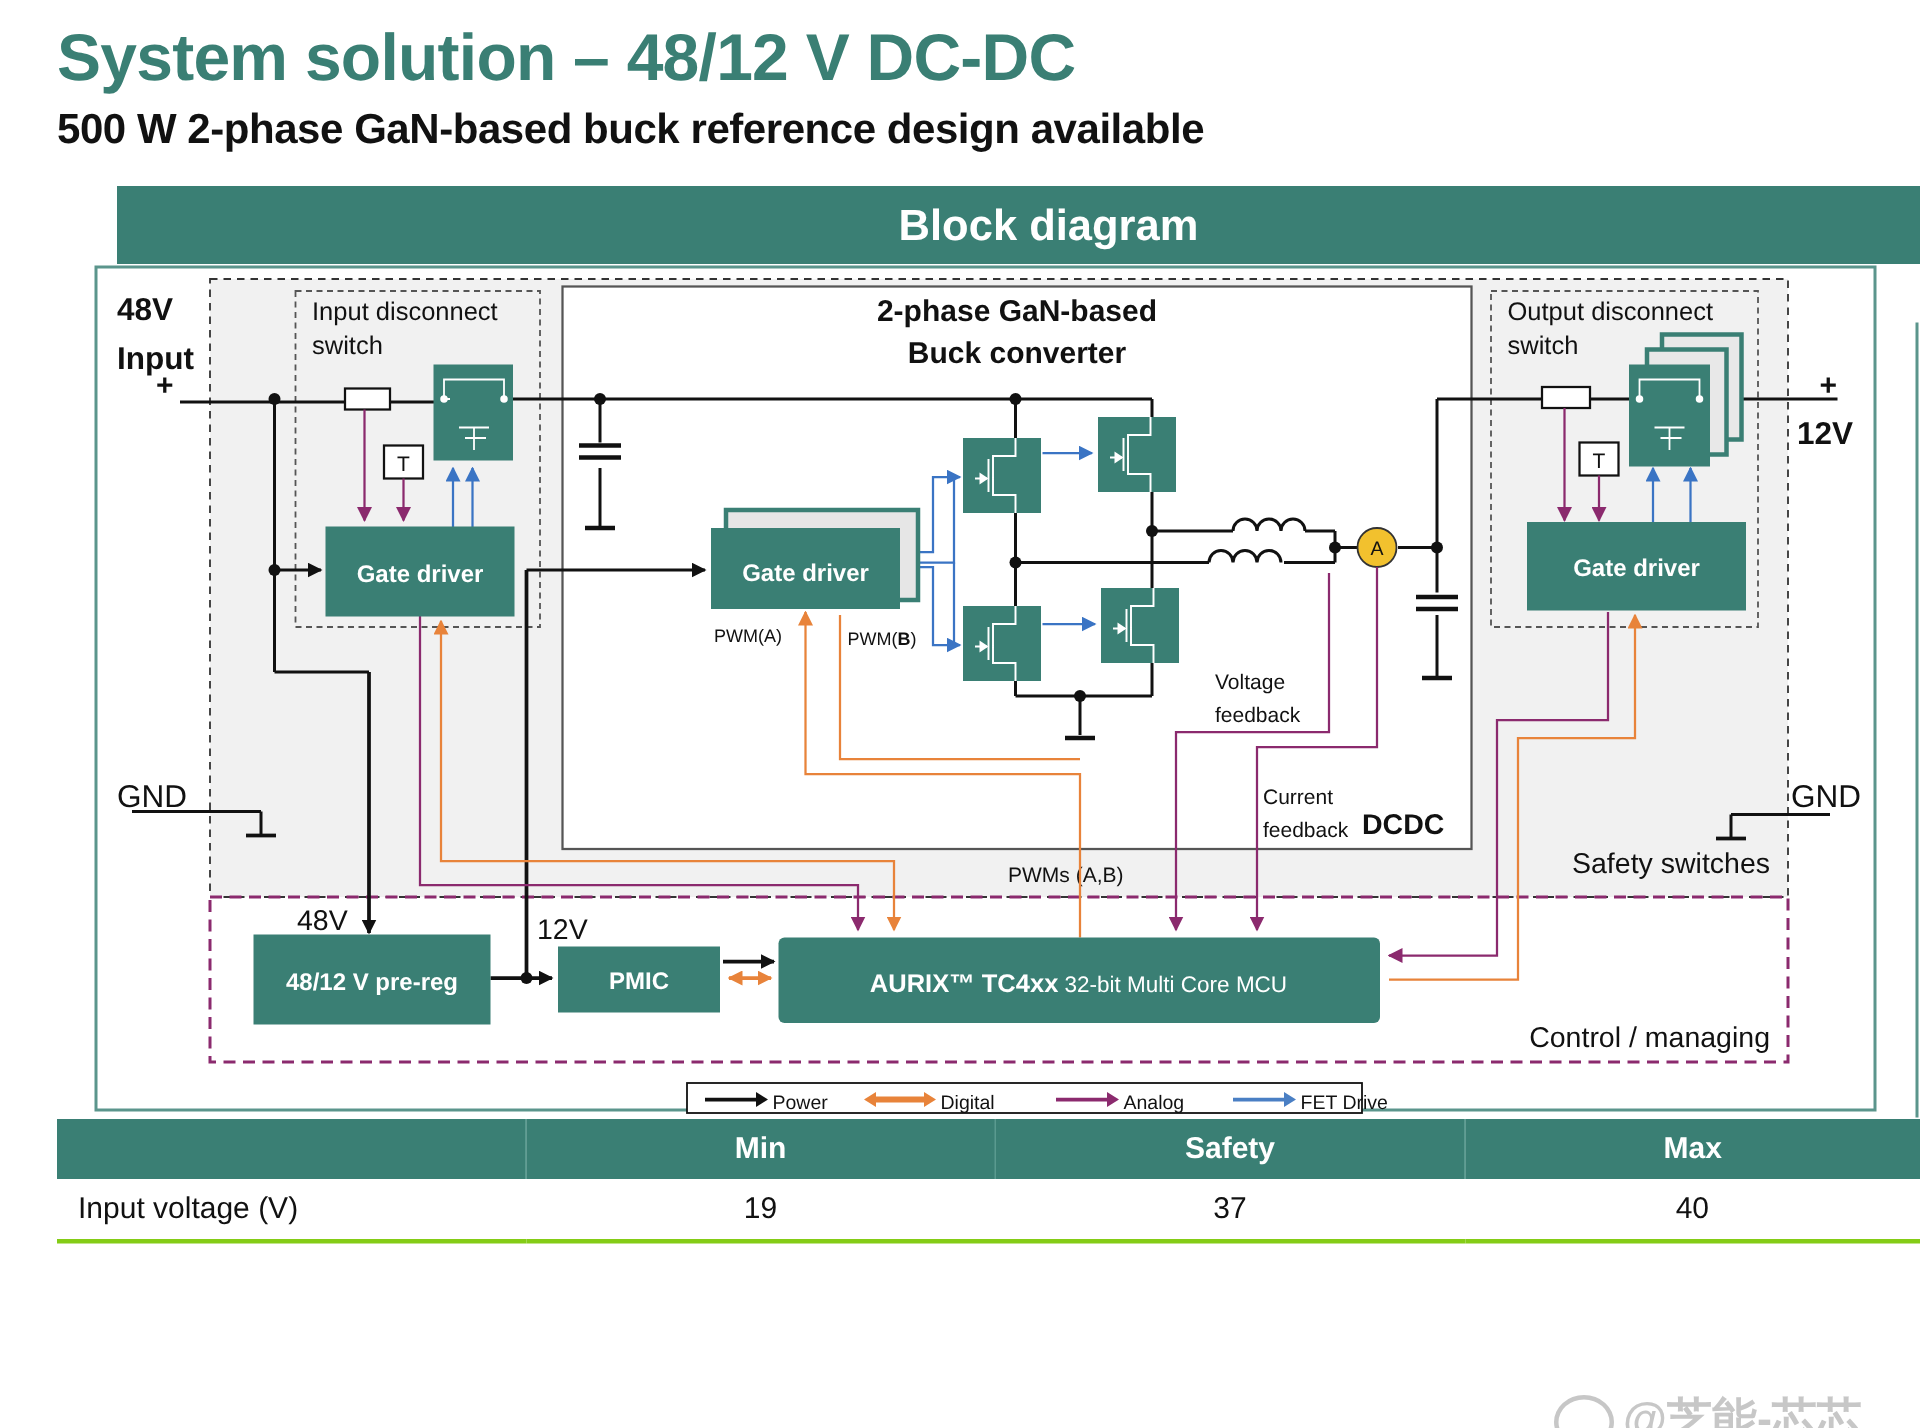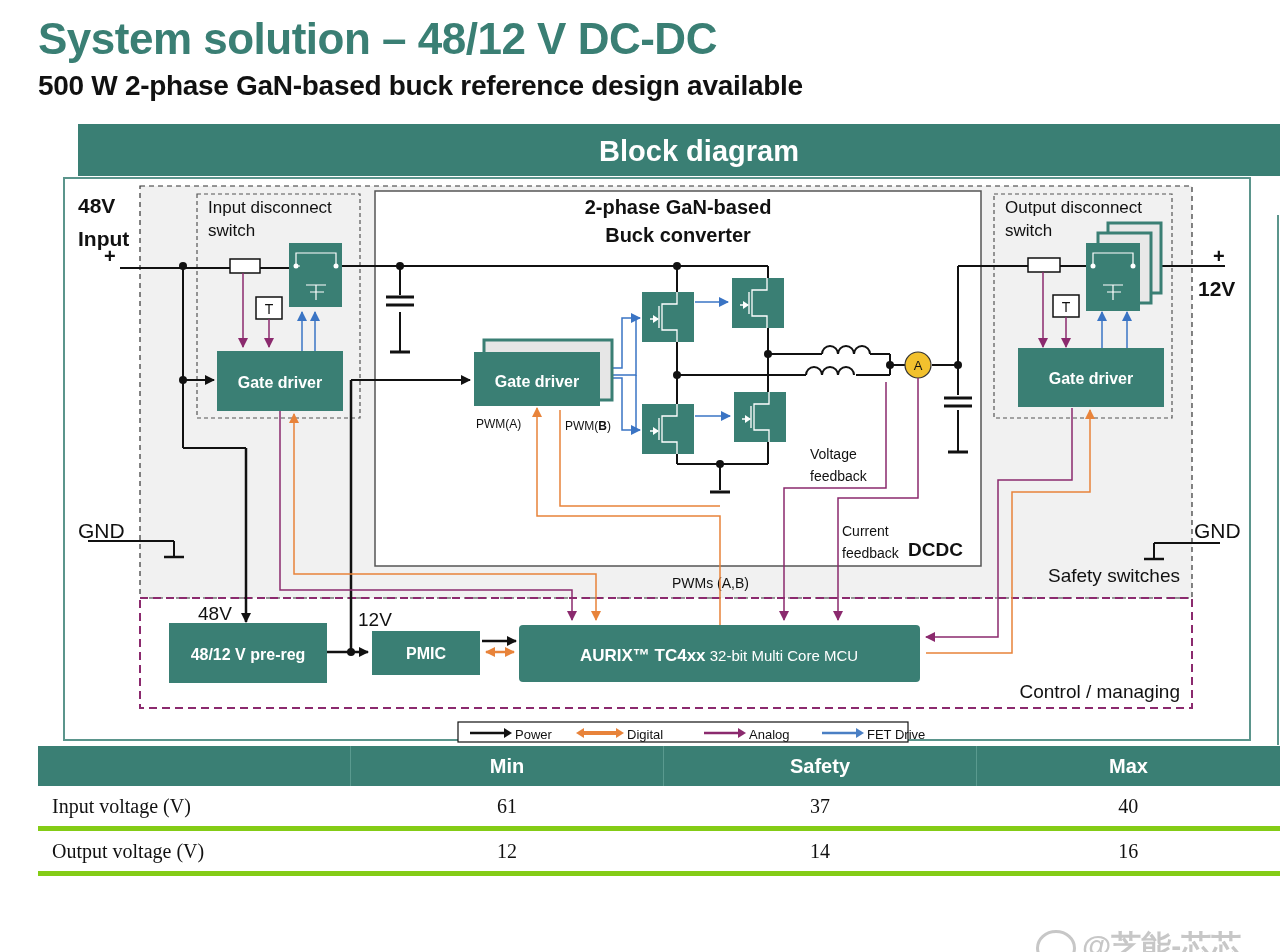--- a/index.html
+++ b/index.html
@@ -11,7 +11,7 @@
   .specs { position:absolute; left:38px; top:746px; width:1242px; border-collapse:collapse; font-size:20px; color:#111; }
   .specs th { background:#3a7f74; color:#fff; font-weight:bold; height:38px; text-align:center; border-left:1px solid #5a9a8f;margin-left:12px; }
   .specs th:first-child { border-left:none; }
-  .specs td { height:38px; border-bottom:5px solid #84cc16; text-align:center;font-family:Liberation Serif, serif; }
+  .specs td { height:38px; border-bottom:3px solid #84cc16; text-align:center; }
   .specs td.rowlabel { text-align:left; padding-left:14px; }
   .watermark { position:absolute; left:1036px; top:926px; font-size:30px; color:rgba(180,180,180,0.75); font-weight:bold; white-space:nowrap; }
   .wm-icon { display:inline-block; width:34px; height:30px; border:3px solid rgba(180,180,180,0.75); border-radius:50%; vertical-align:middle; margin-right:6px; }

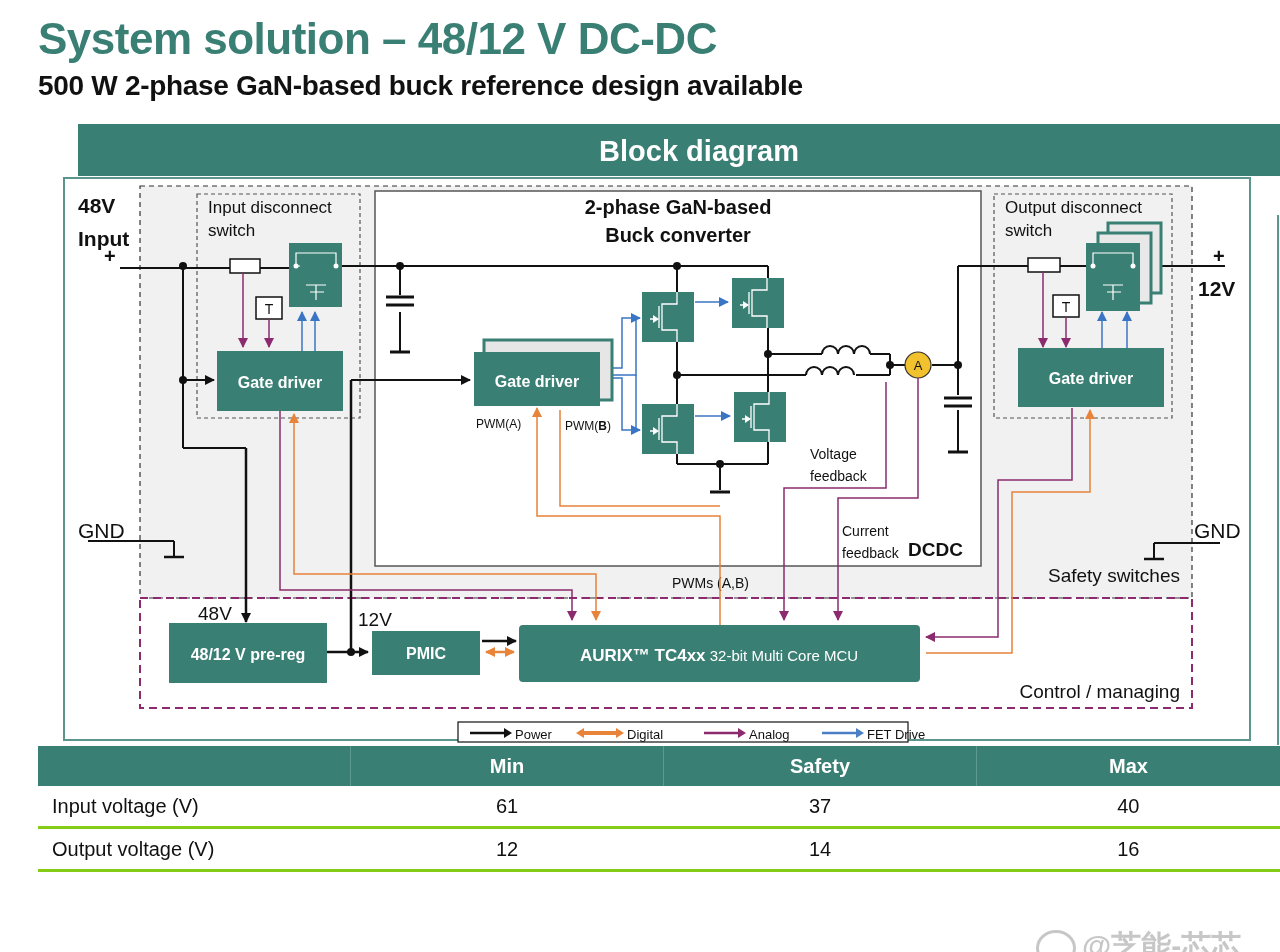--- a/index.html
+++ b/index.html
@@ -302,7 +302,7 @@
   <tbody>
     <tr>
       <td class="rowlabel">Input voltage (V)</td>
-      <td>61</td>
+      <td>19</td>
       <td>37</td>
       <td>40</td>
     </tr>

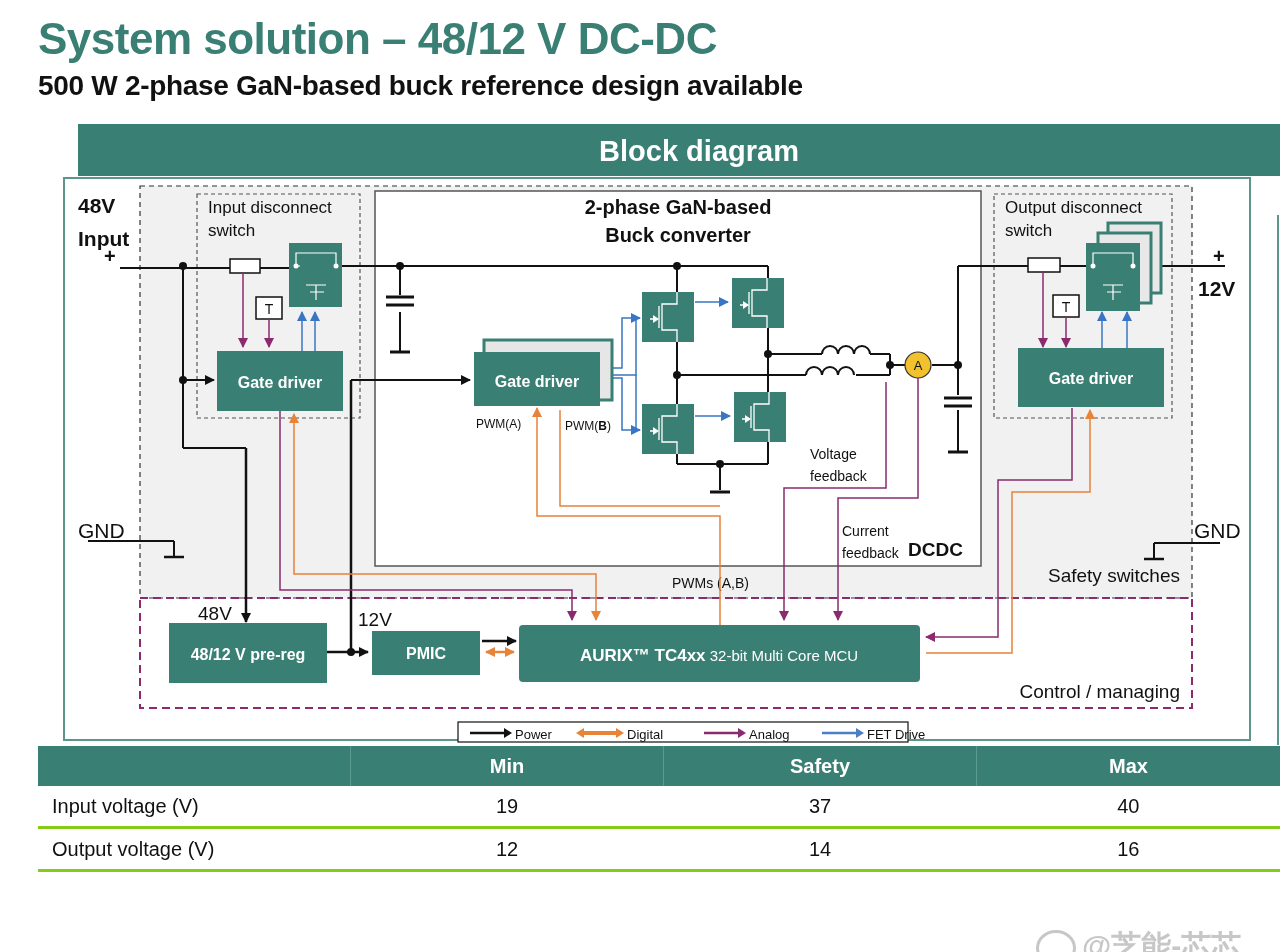--- a/index.html
+++ b/index.html
@@ -306,12 +306,6 @@
       <td>37</td>
       <td>40</td>
     </tr>
-    <tr>
-      <td class="rowlabel">Output voltage (V)</td>
-      <td>12</td>
-      <td>14</td>
-      <td>16</td>
-    </tr>
   </tbody>
 </table>
 

